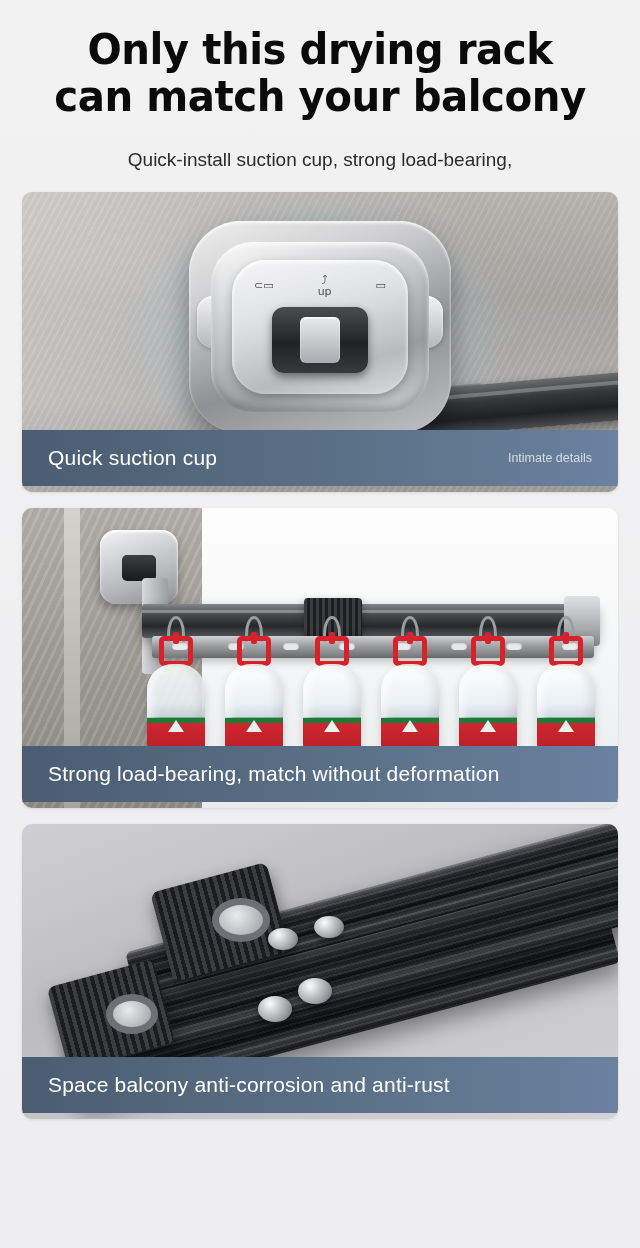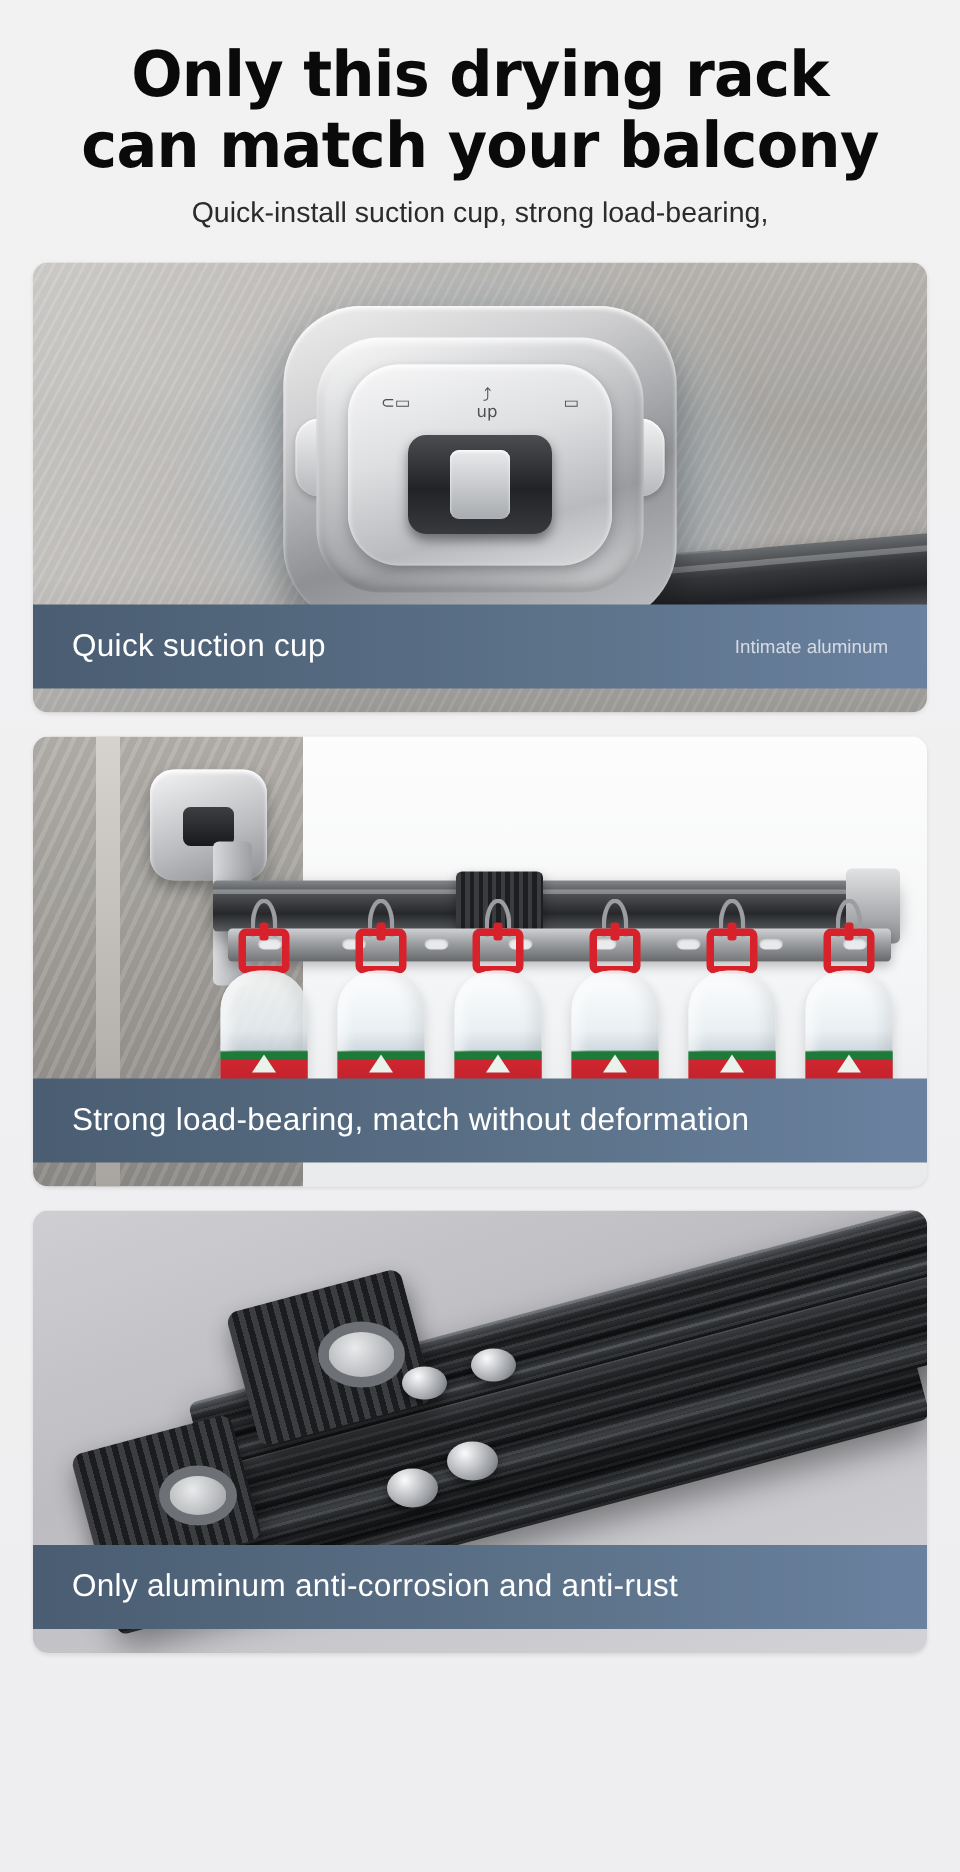--- a/index.html
+++ b/index.html
@@ -33,7 +33,7 @@
   .headline .line2 { display:block; }
   .subhead {
     text-align: center;
-    margin-top: 9px;
+    margin-top: 26px;
     font-size: 19px;
     line-height: 1.45;
     color: #2b2b2b;

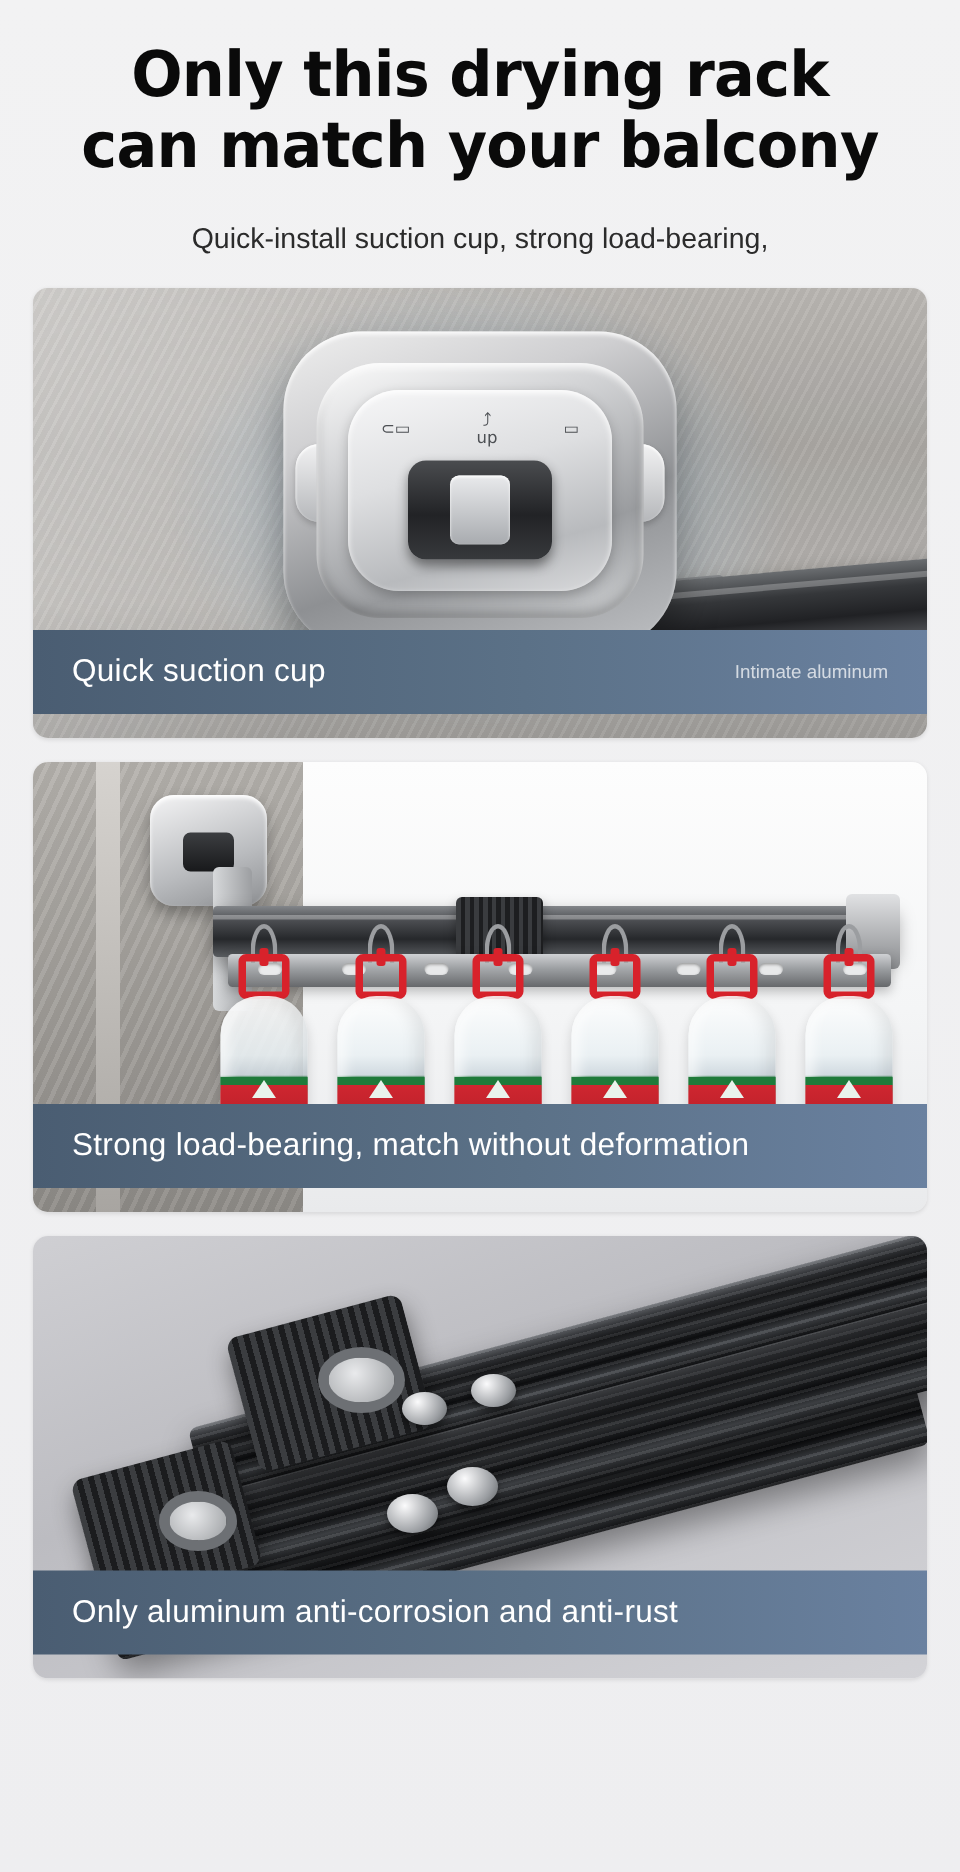--- a/index.html
+++ b/index.html
@@ -55,7 +55,7 @@
 
   .caption {
     position: absolute;
-    left: 0; right: 0; bottom: 16px;
+    left: 0; right: 0; bottom: 6px;
     height: 56px;
     background: linear-gradient(90deg, #4a5d72 0%, #5b7187 55%, #6a81a0 100%);
     display: flex;

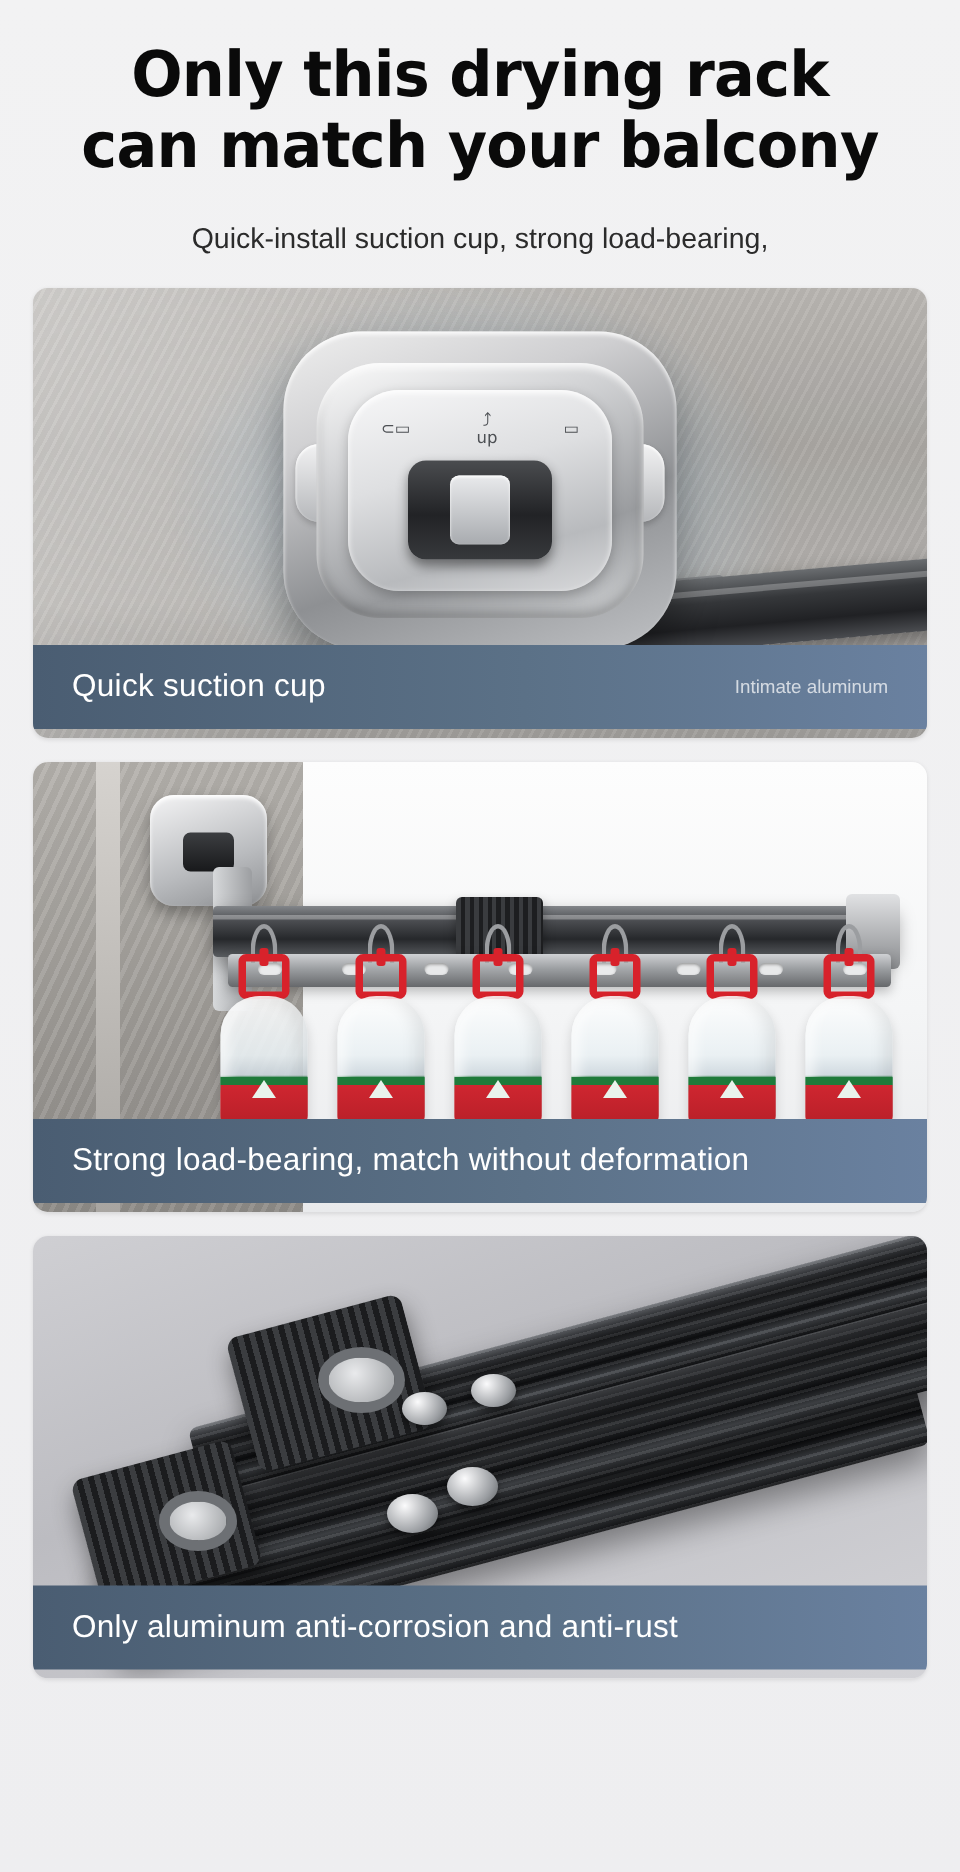--- a/index.html
+++ b/index.html
@@ -290,7 +290,7 @@
       </div>
       <div class="caption">
         <span class="main">Quick suction cup</span>
-        <span class="sub">Intimate aluminum</span>
+        <span class="sub">Intimate details</span>
       </div>
     </div>
 

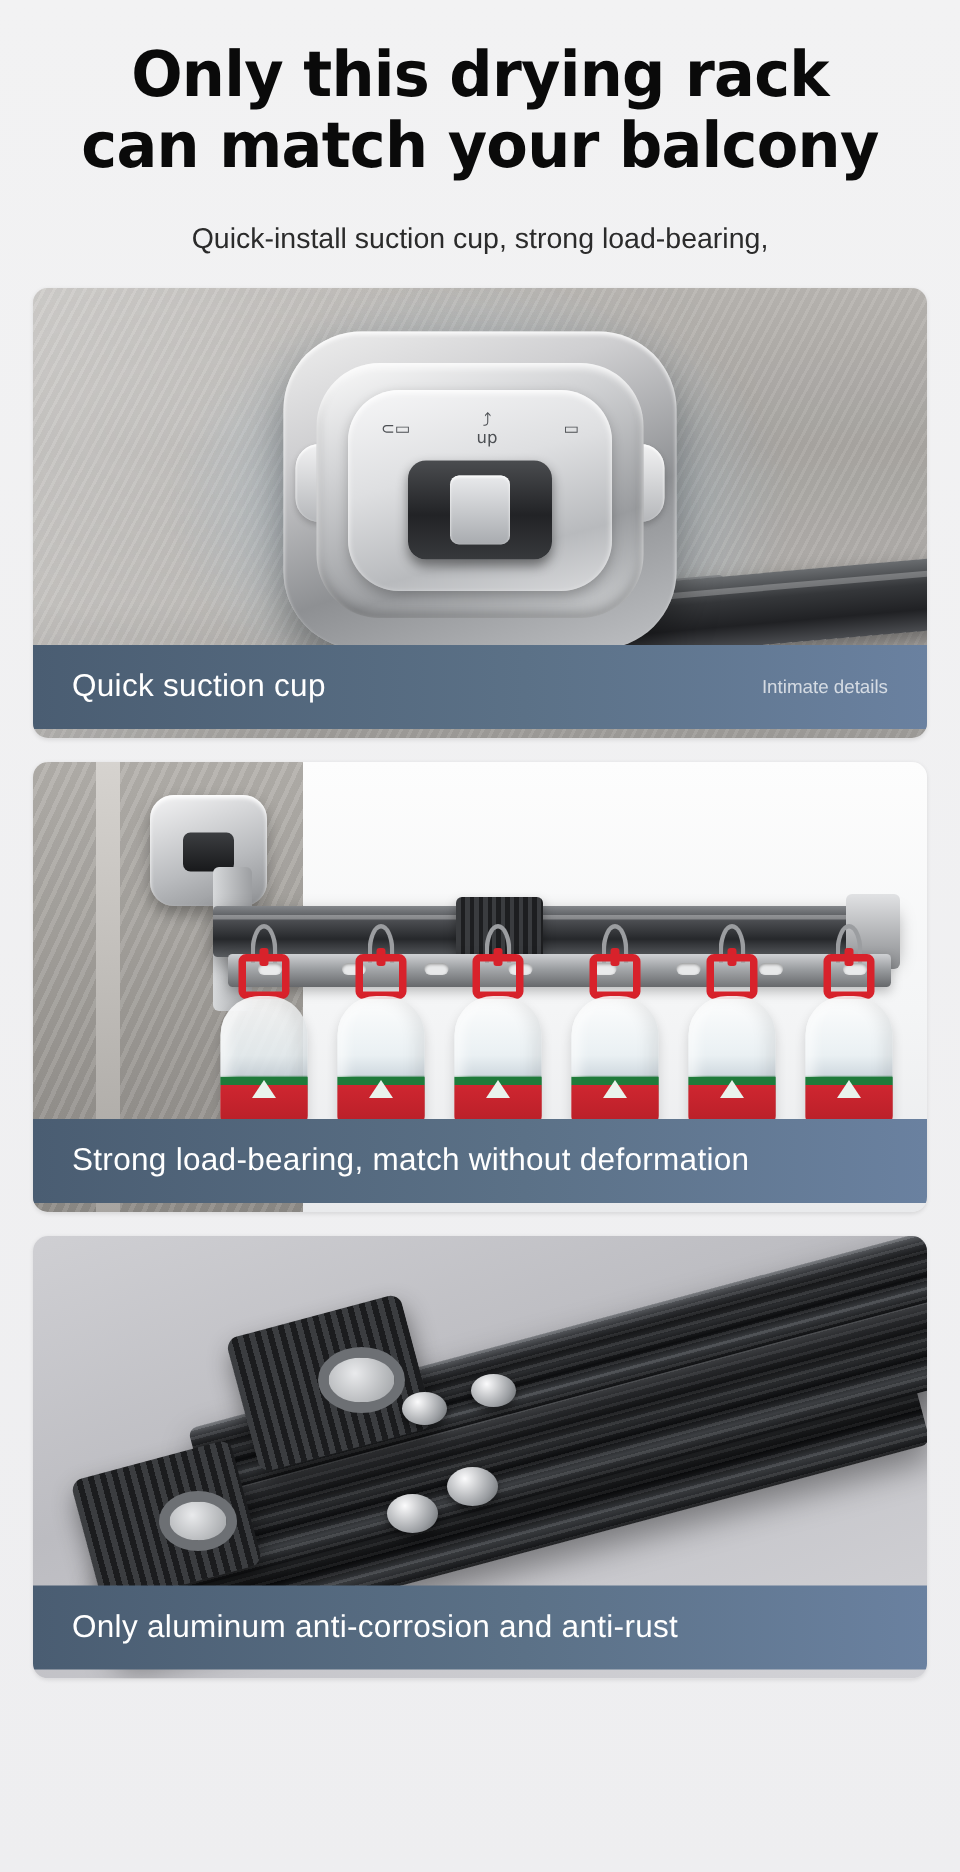--- a/index.html
+++ b/index.html
@@ -382,7 +382,7 @@
         <div class="knob k6"></div>
       </div>
       <div class="caption">
-        <span class="main">Only aluminum anti-corrosion and anti-rust</span>
+        <span class="main">Space balcony anti-corrosion and anti-rust</span>
         <span class="sub"></span>
       </div>
     </div>

